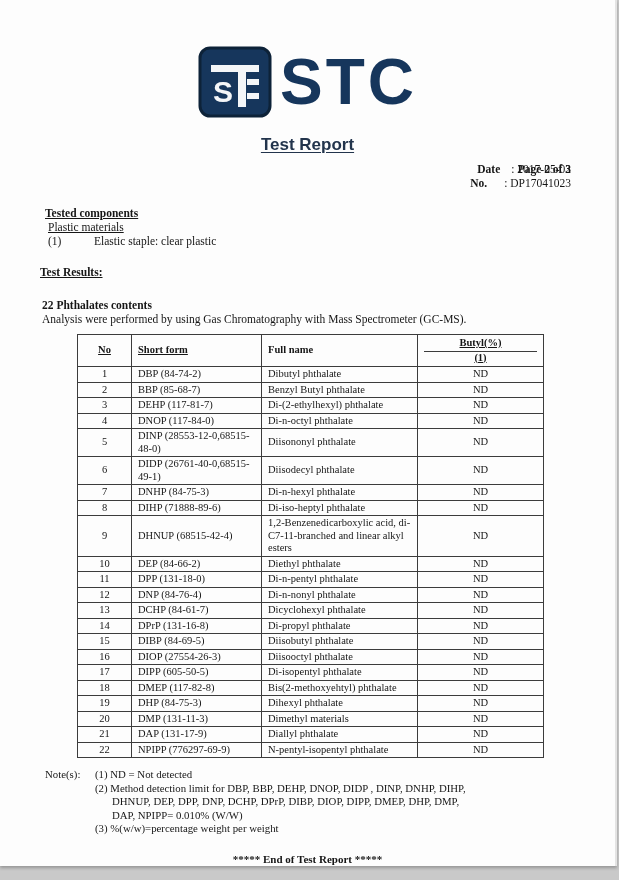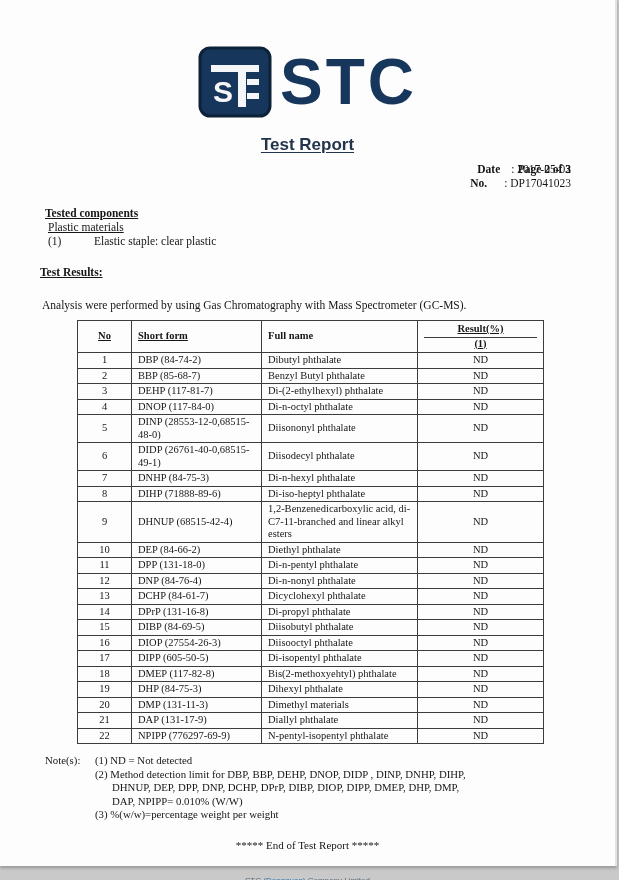--- a/index.html
+++ b/index.html
@@ -134,6 +134,7 @@
   <div class="test-results">Test Results:</div>
 
   <div class="section">
+    <div class="section-heading">22 Phthalates contents</div>
     <div>Analysis were performed by using Gas Chromatography with Mass Spectrometer (GC-MS).</div>
   </div>
 

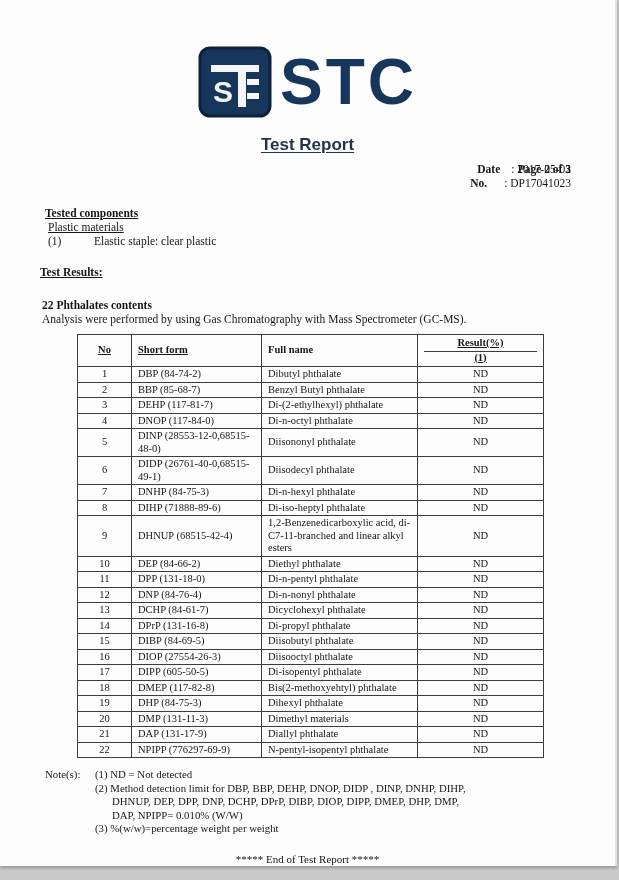--- a/index.html
+++ b/index.html
@@ -151,7 +151,7 @@
         <th><u>Short form</u></th>
         <th>Full name</th>
         <th class="h-result">
-          <div class="result-top"><u>Result(%)</u></div>
+          <div class="result-top"><u>Butyl(%)</u></div>
           <div class="result-bottom"><u>(1)</u></div>
         </th>
       </tr>

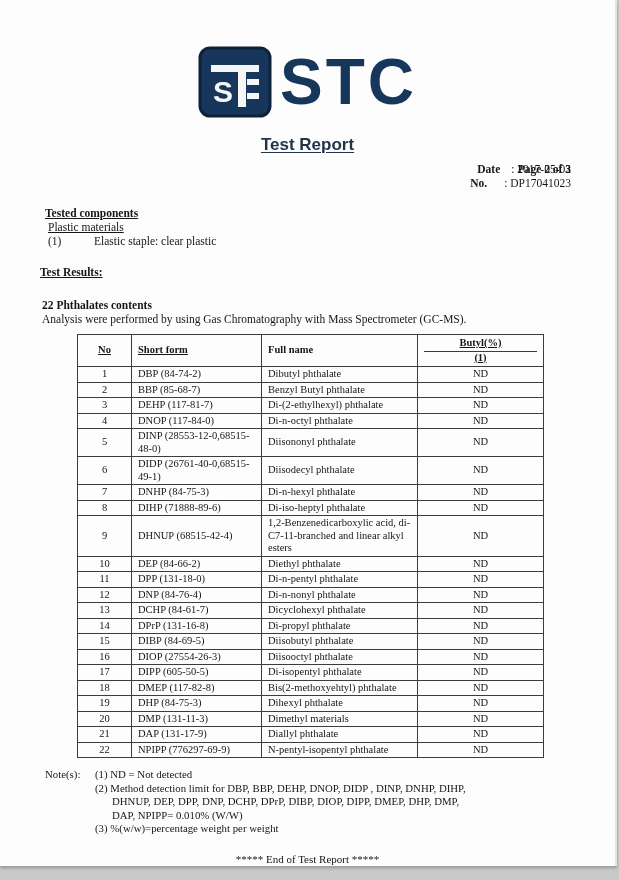--- a/index.html
+++ b/index.html
@@ -81,7 +81,7 @@
   .notes{display:flex;margin:10px 30px 0 45px;font-size:10.8px;line-height:13.5px;}
   .notes-label{width:50px;flex:none;}
   .note-line.indent{padding-left:17px;}
-  .end-line{text-align:center;font-weight:normal;font-size:11px;margin-top:17px;}
+  .end-line{text-align:center;font-weight:bold;font-size:11px;margin-top:17px;}
   
   .footer{
     margin-top:24px;text-align:center;

